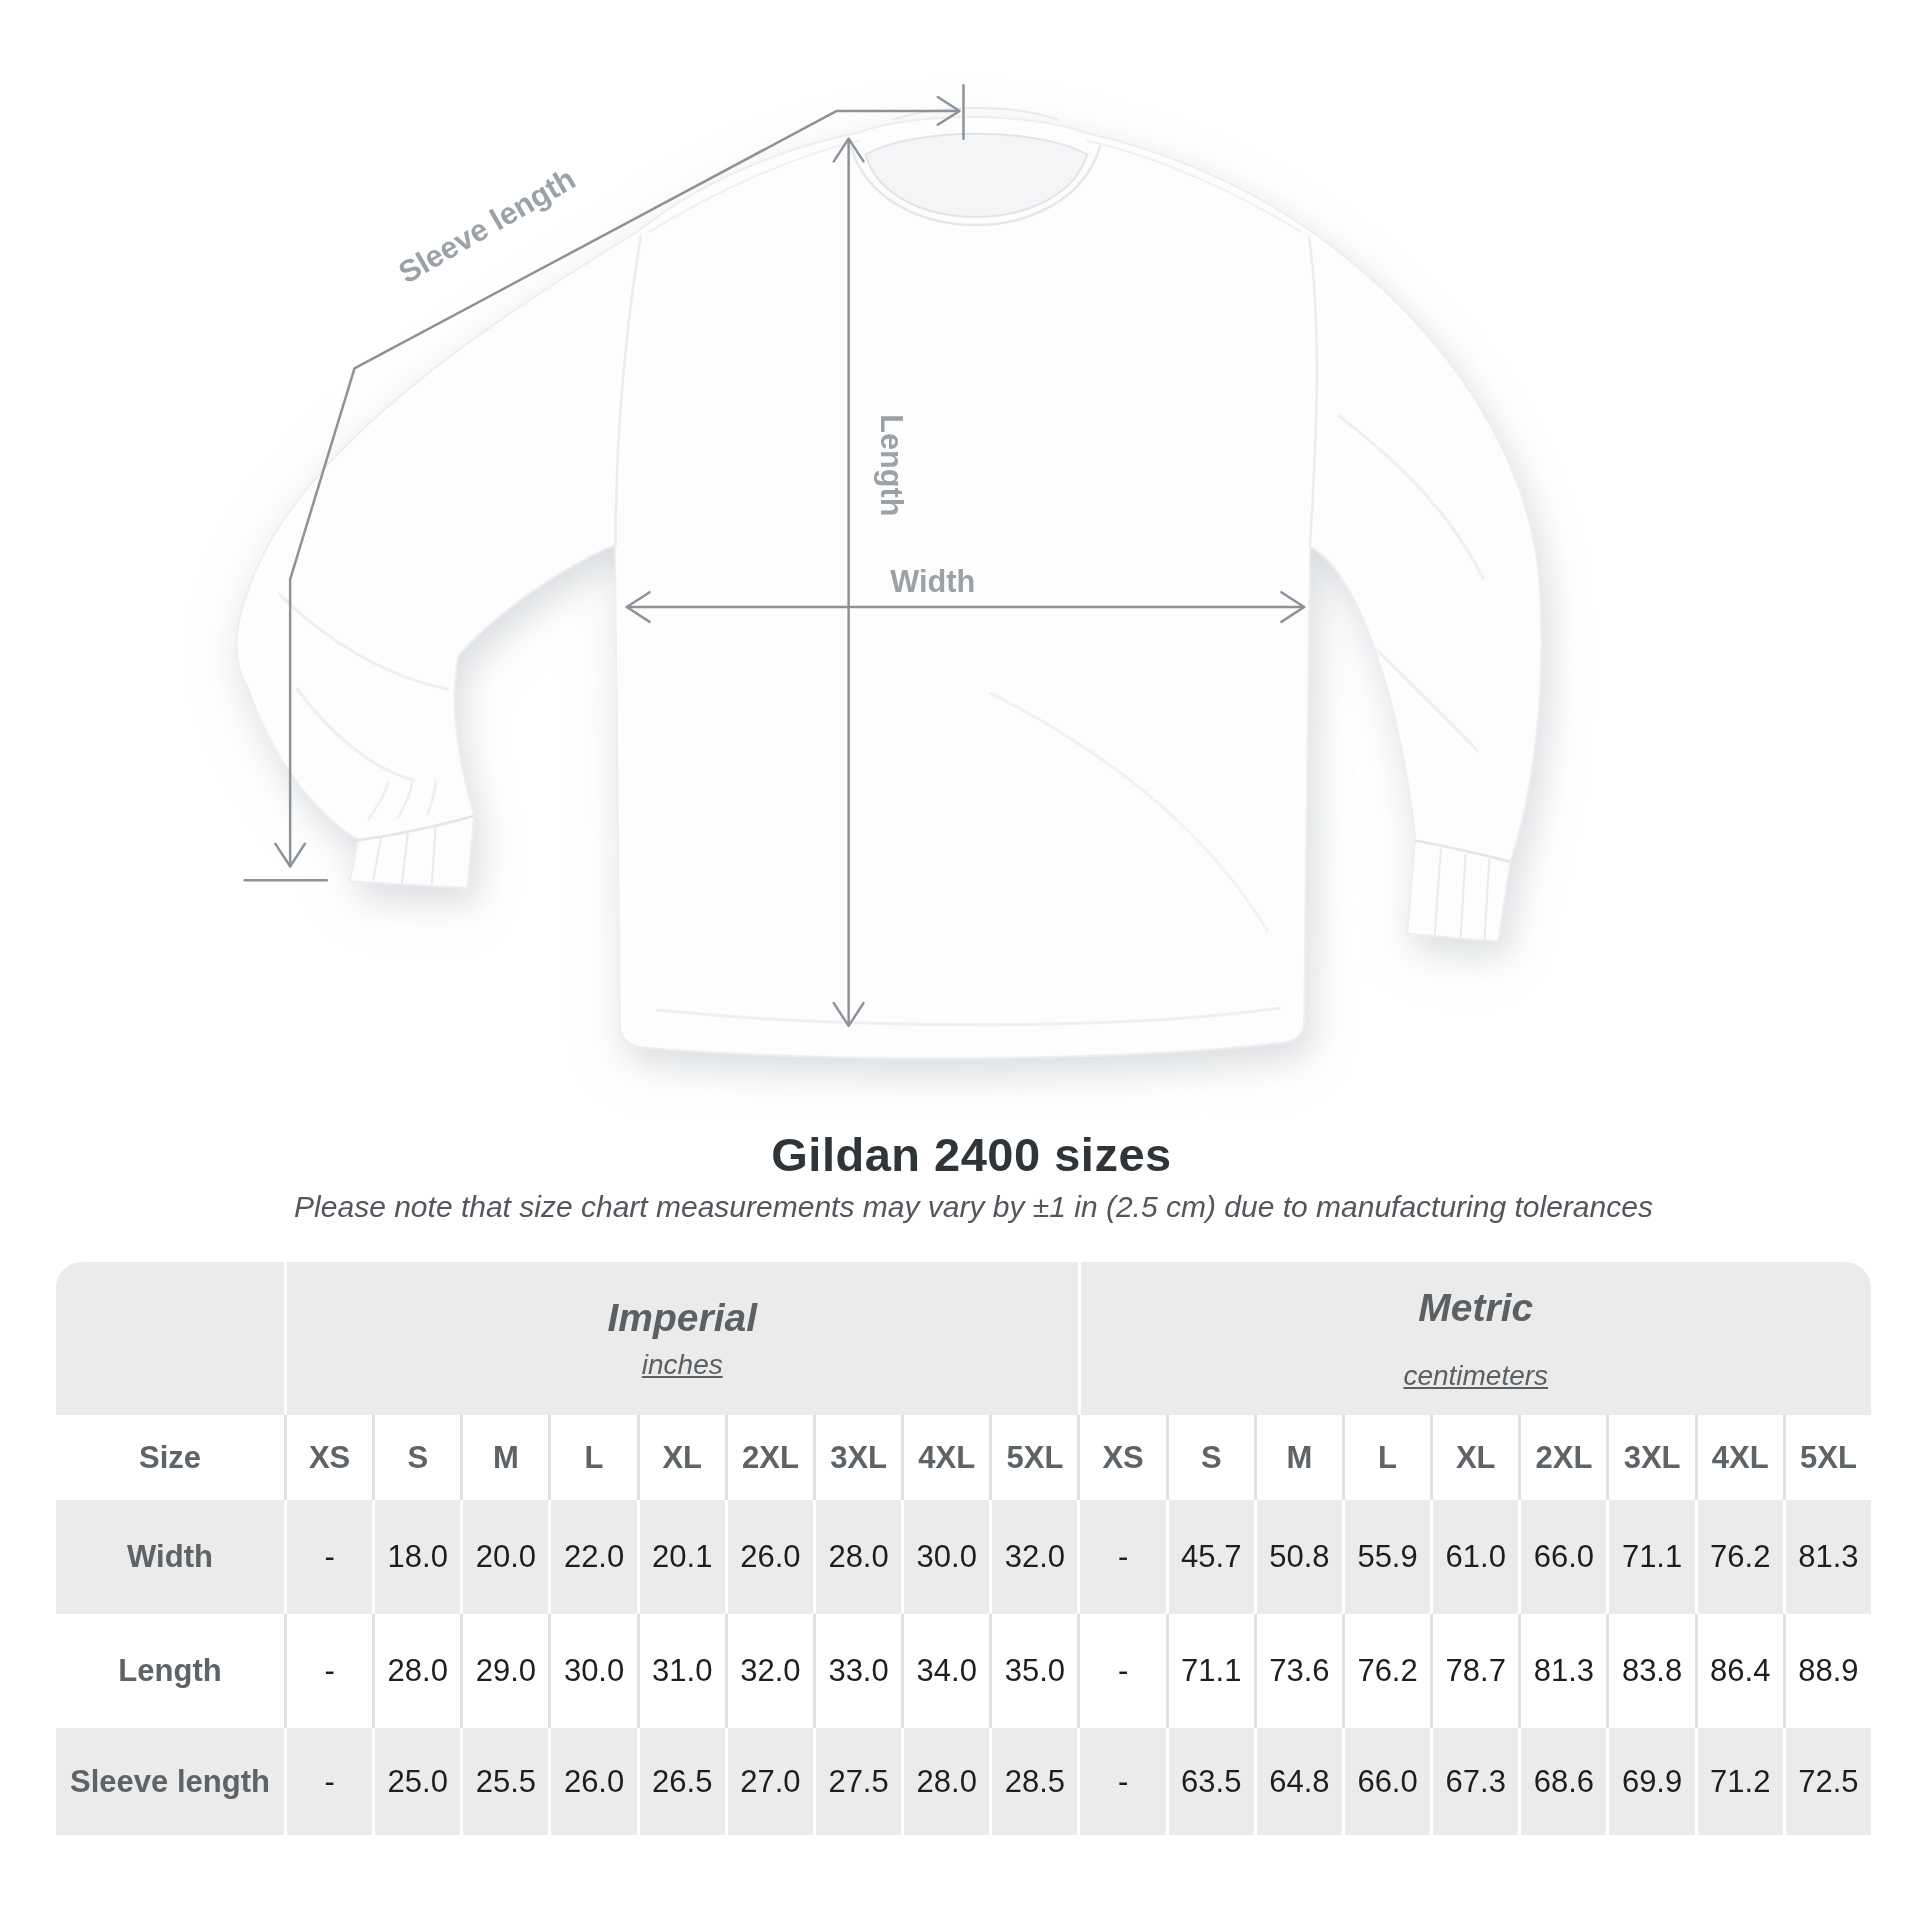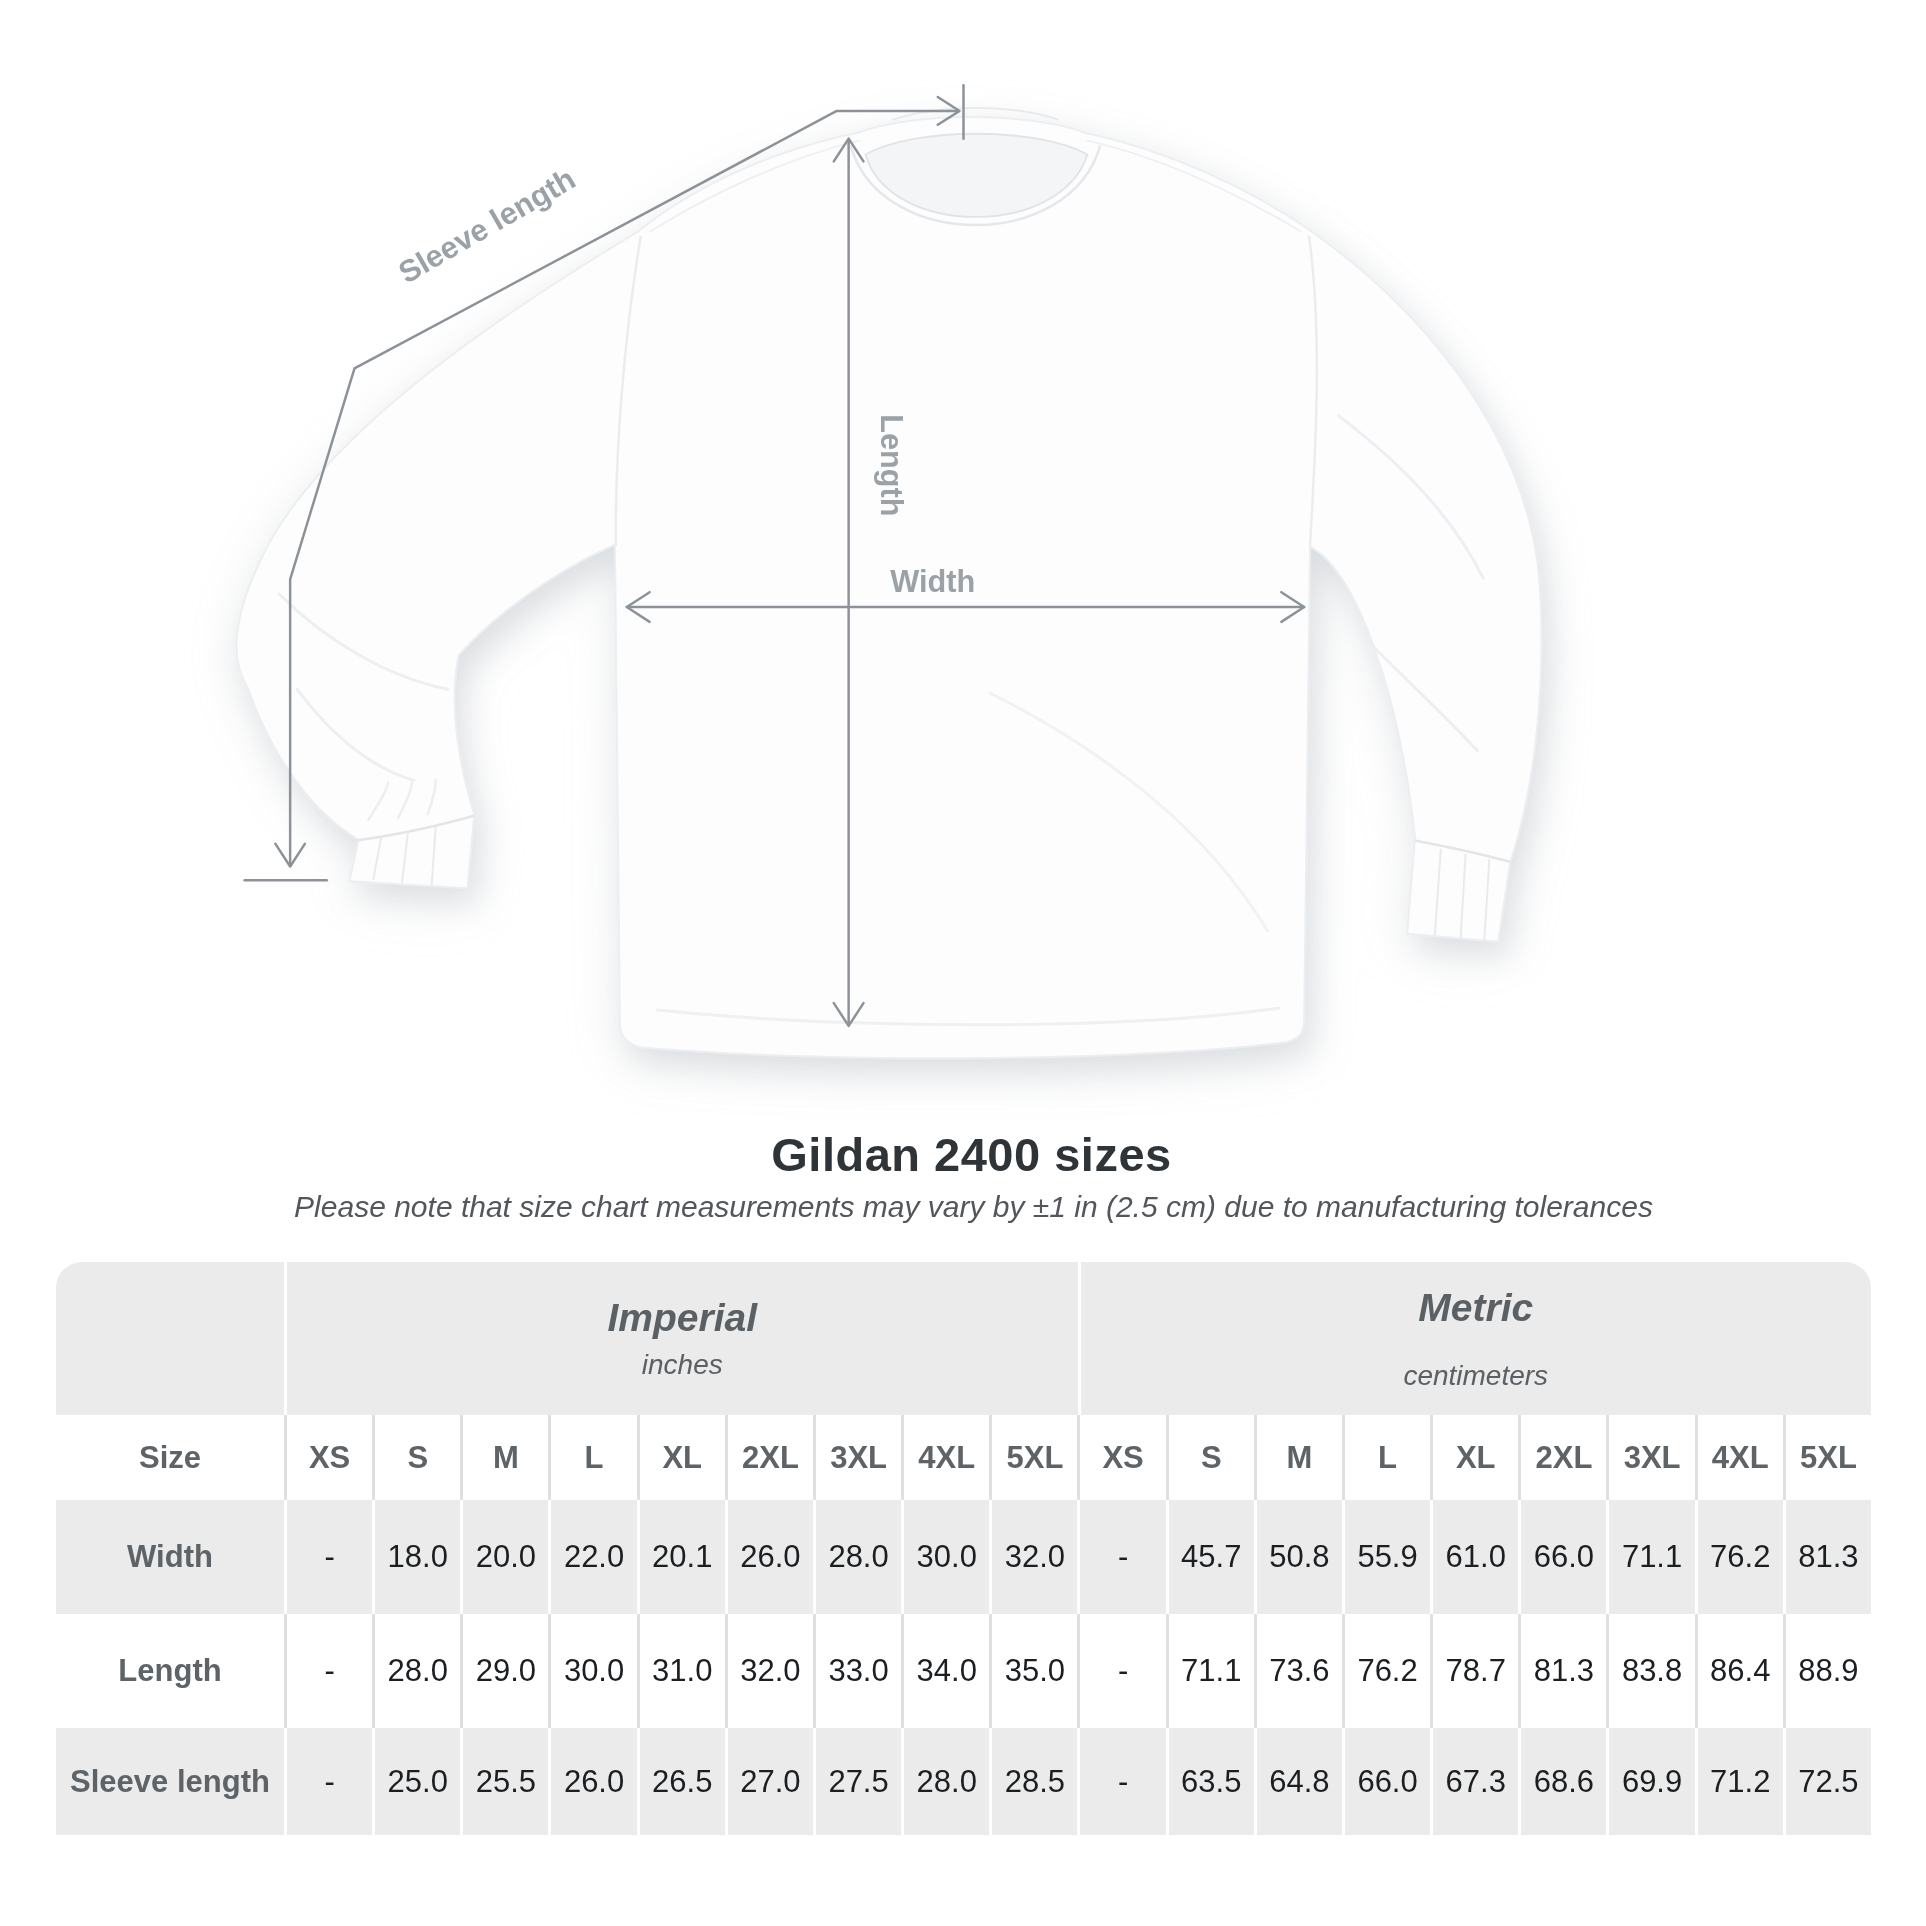--- a/index.html
+++ b/index.html
@@ -24,7 +24,7 @@
   .row-last{height:107px;}
   .group-cell{flex-direction:column;gap:9px;}
   .group-title{font-size:39px;font-weight:700;font-style:italic;color:#5b6064;}
-  .group-unit{font-size:28px;font-style:italic;color:#5b6064;}
+  .group-unit{font-size:28px;font-style:italic;color:#5b6064;text-decoration:underline;}
   .lbl{font-size:31px;font-weight:700;color:#5e6367;}
   .val{font-size:31px;font-weight:400;color:#1c1f21;}
   svg text{font-family:"Liberation Sans",sans-serif;}

